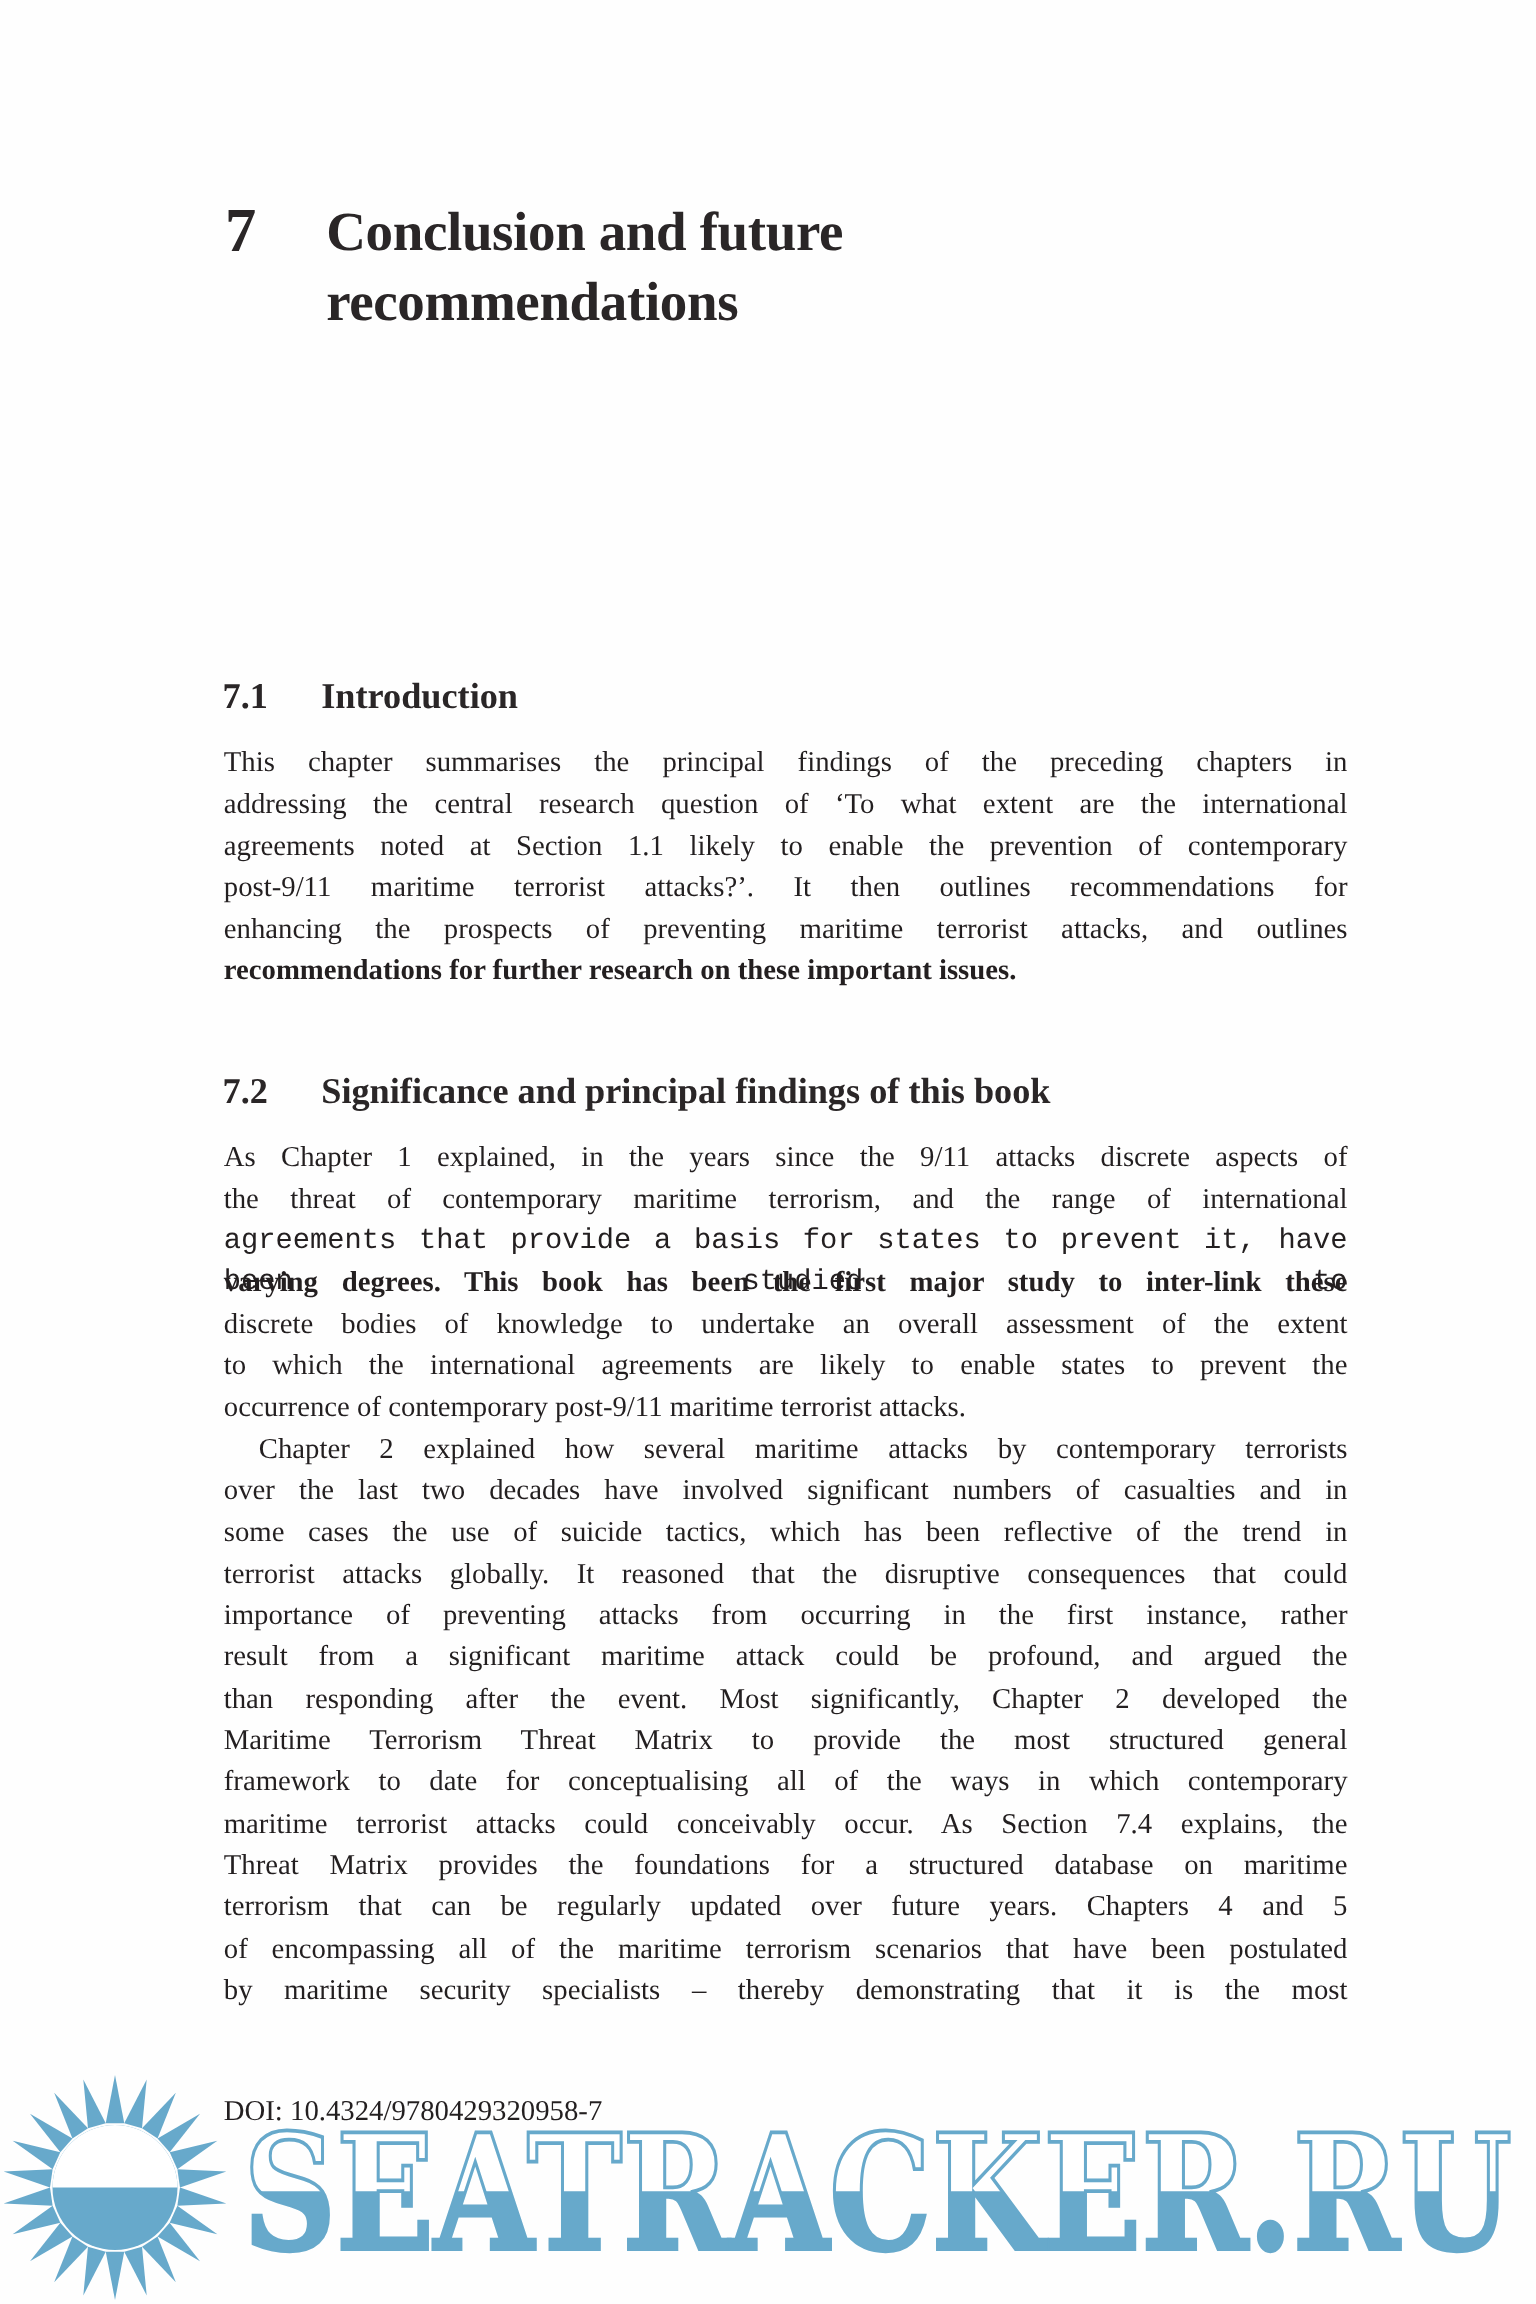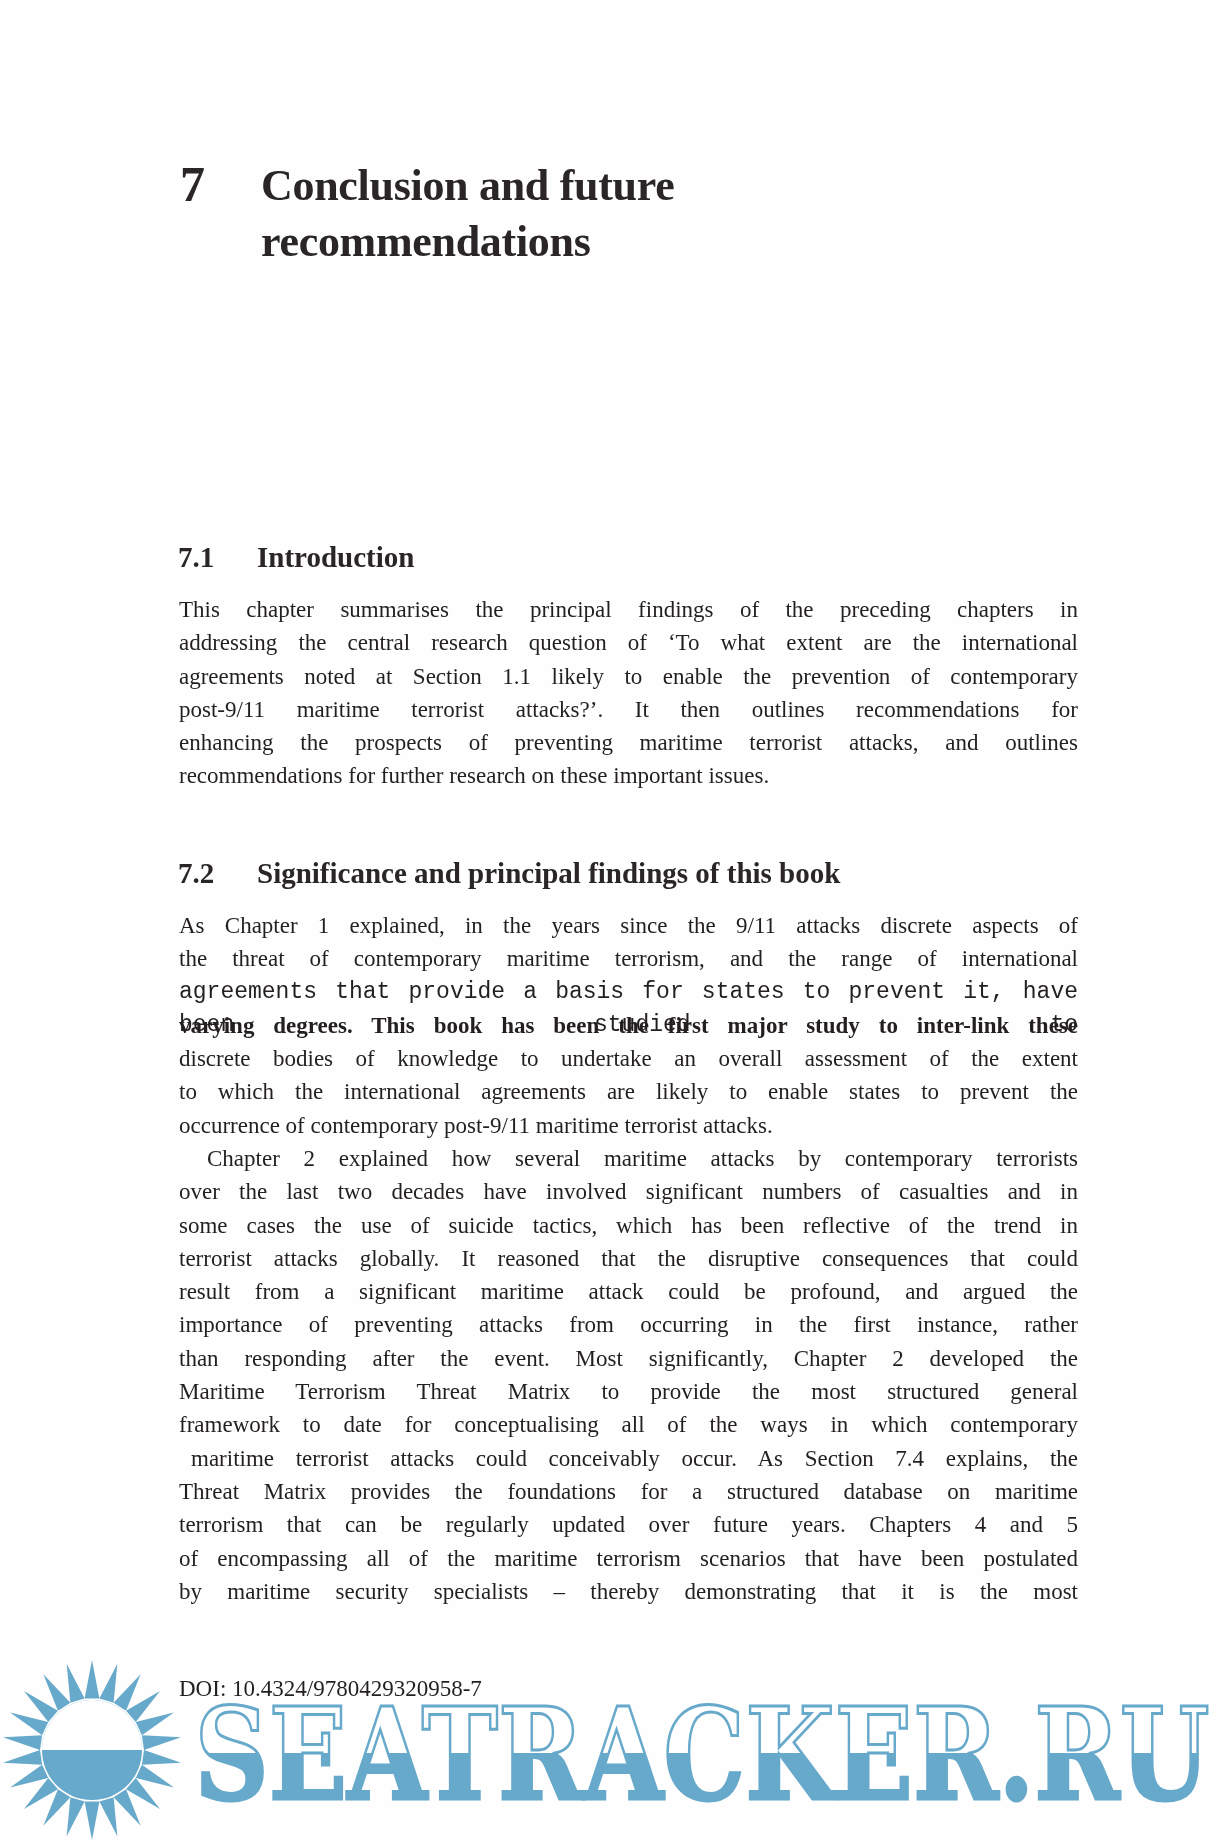--- a/index.html
+++ b/index.html
@@ -40,7 +40,7 @@
       <div class="line" style="white-space: normal;">agreements noted at Section 1.1 likely to enable the prevention of contemporary</div>
       <div class="line" style="white-space: normal;">post-9/11 maritime terrorist attacks?’. It then outlines recommendations for</div>
       <div class="line" style="white-space: normal;">enhancing the prospects of preventing maritime terrorist attacks, and outlines</div>
-      <div class="line last" style="white-space: normal;">recommendations for further research on these important issues.</div>
+      <div class="line last" style="white-space: normal; font-weight: bold;">recommendations for further research on these important issues.</div>
     </div>
 
   <div class="sec-head" style="top:856px;">

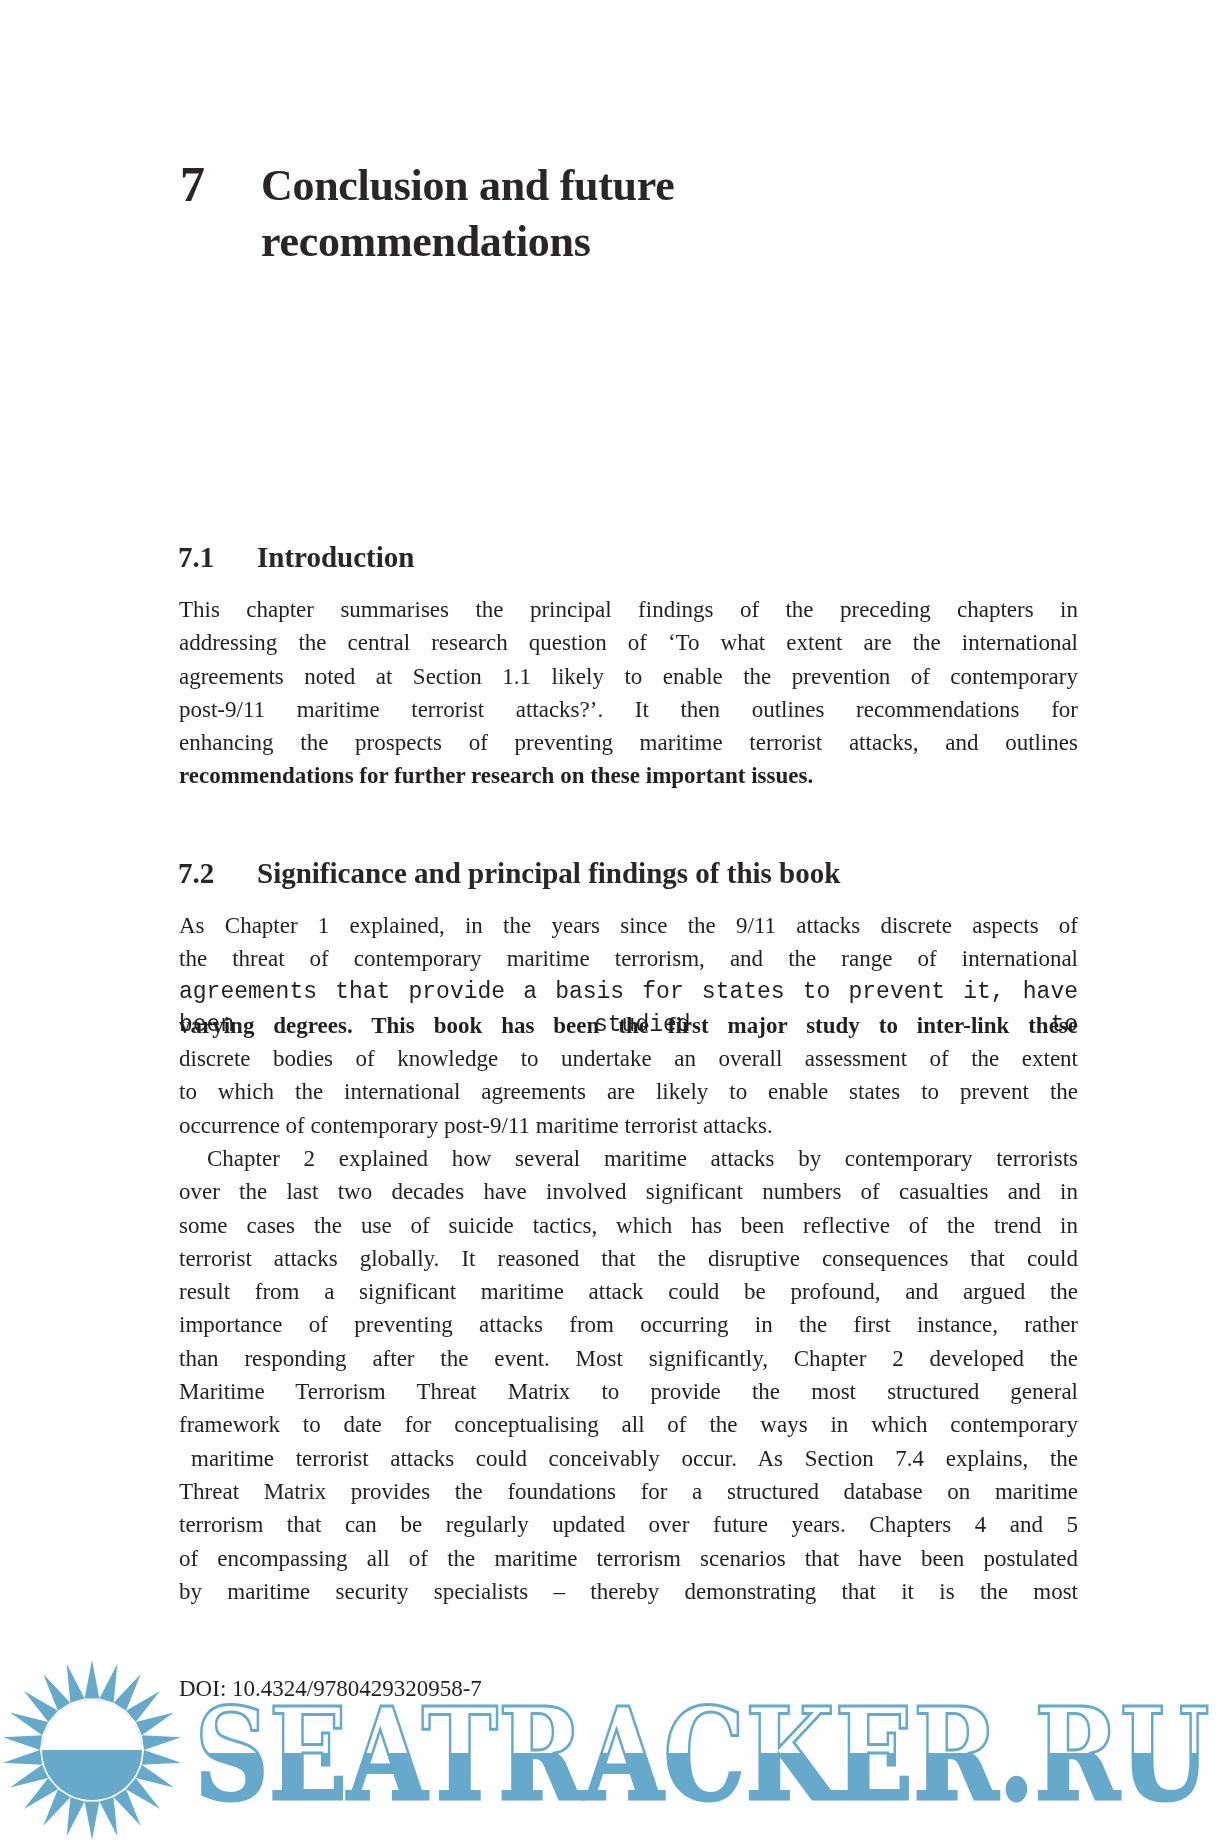--- a/index.html
+++ b/index.html
@@ -61,8 +61,8 @@
       <div class="line" style="white-space: normal;">over the last two decades have involved significant numbers of casualties and in</div>
       <div class="line" style="white-space: normal;">some cases the use of suicide tactics, which has been reflective of the trend in</div>
       <div class="line" style="white-space: normal;">terrorist attacks globally. It reasoned that the disruptive consequences that could</div>
+      <div class="line" style="white-space: normal;">importance of preventing attacks from occurring in the first instance, rather</div>
       <div class="line" style="white-space: normal;">result from a significant maritime attack could be profound, and argued the</div>
-      <div class="line" style="white-space: normal;">importance of preventing attacks from occurring in the first instance, rather</div>
       <div class="line" style="white-space: normal;">than responding after the event. Most significantly, Chapter 2 developed the</div>
       <div class="line" style="white-space: normal;">Maritime Terrorism Threat Matrix to provide the most structured general</div>
       <div class="line" style="white-space: normal;">framework to date for conceptualising all of the ways in which contemporary</div>

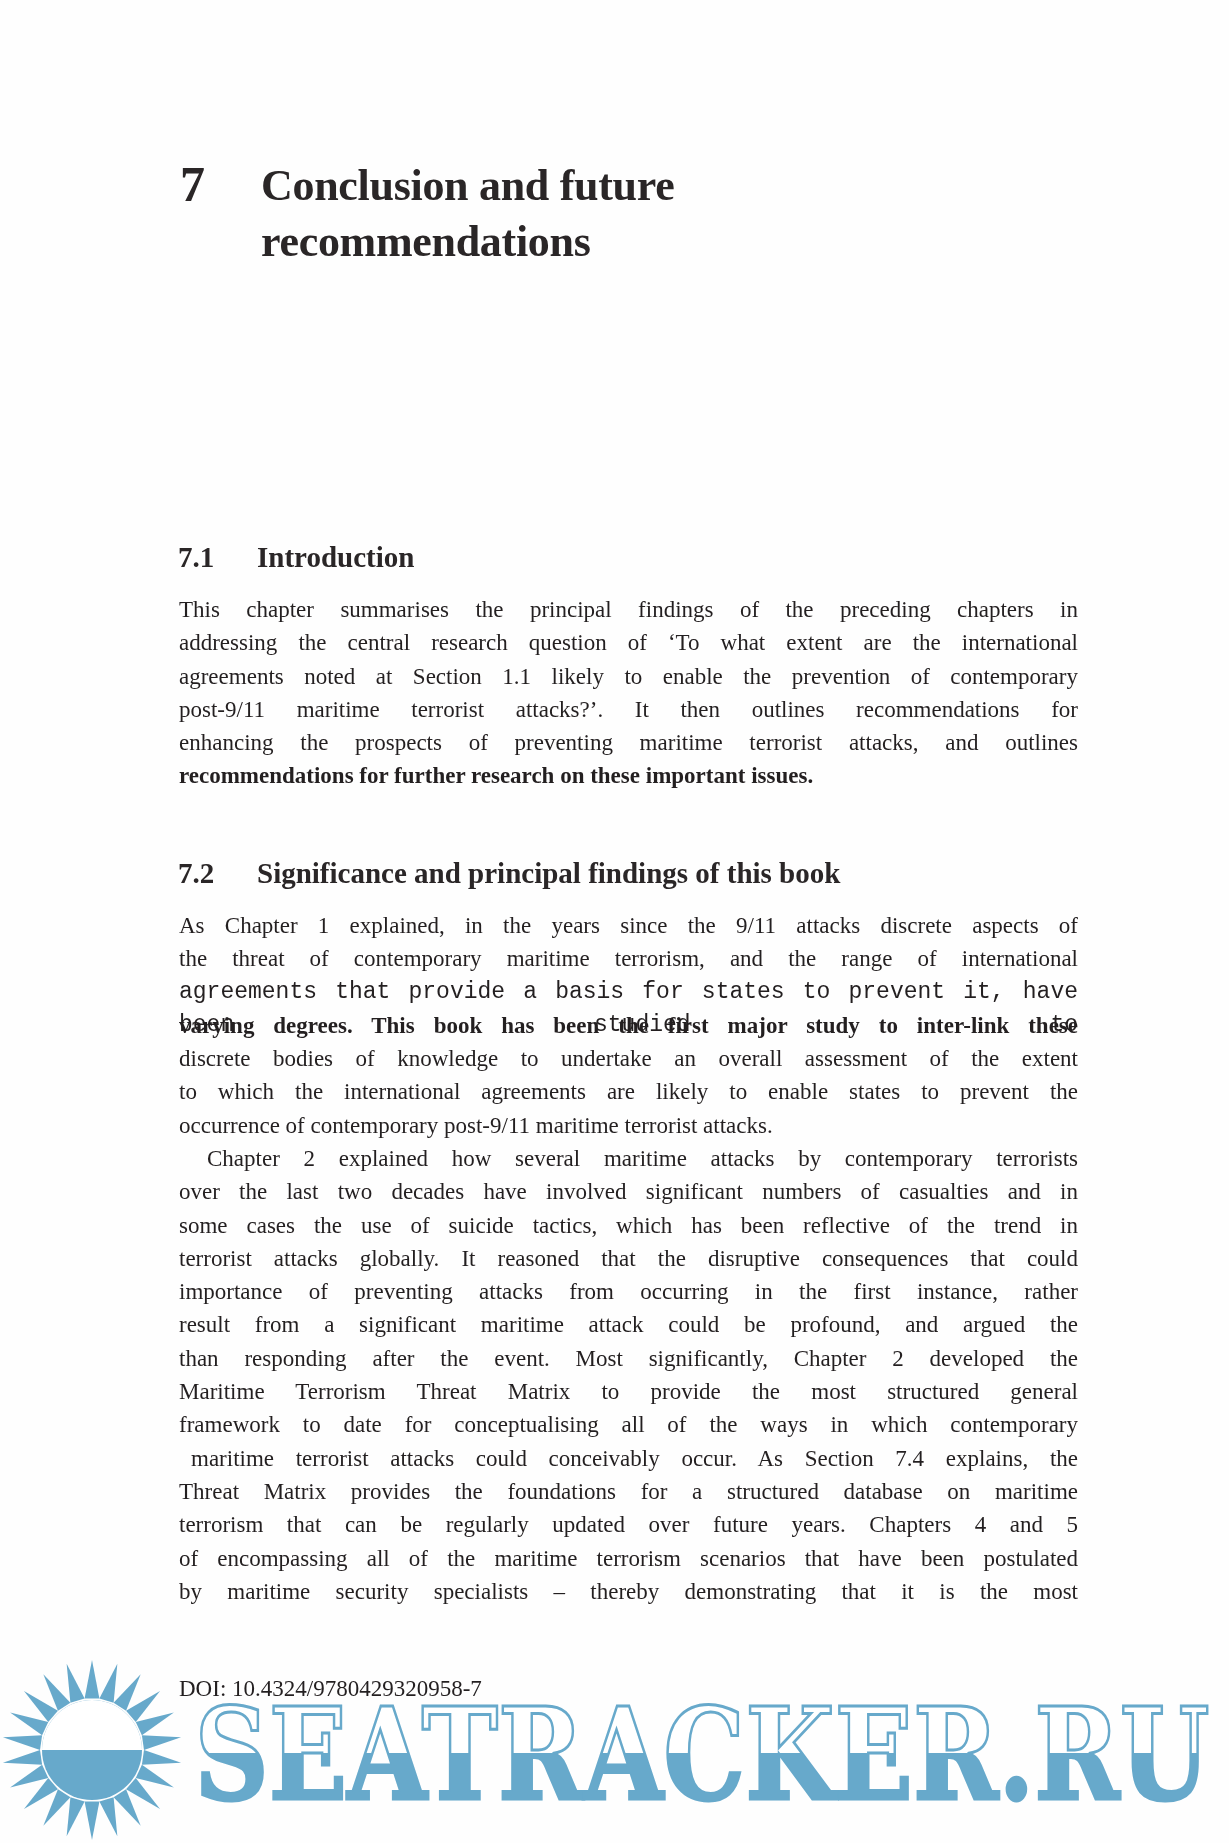--- a/index.html
+++ b/index.html
@@ -66,7 +66,7 @@
       <div class="line" style="white-space: normal;">than responding after the event. Most significantly, Chapter 2 developed the</div>
       <div class="line" style="white-space: normal;">Maritime Terrorism Threat Matrix to provide the most structured general</div>
       <div class="line" style="white-space: normal;">framework to date for conceptualising all of the ways in which contemporary</div>
-      <div class="line" style="white-space: normal; margin-left: 12px;">maritime terrorist attacks could conceivably occur. As Section 7.4 explains, the</div>
+      <div class="line" style="white-space: normal;">maritime terrorist attacks could conceivably occur. As Section 7.4 explains, the</div>
       <div class="line" style="white-space: normal;">Threat Matrix provides the foundations for a structured database on maritime</div>
       <div class="line" style="white-space: normal;">terrorism that can be regularly updated over future years. Chapters 4 and 5</div>
       <div class="line" style="white-space: normal;">of encompassing all of the maritime terrorism scenarios that have been postulated</div>

